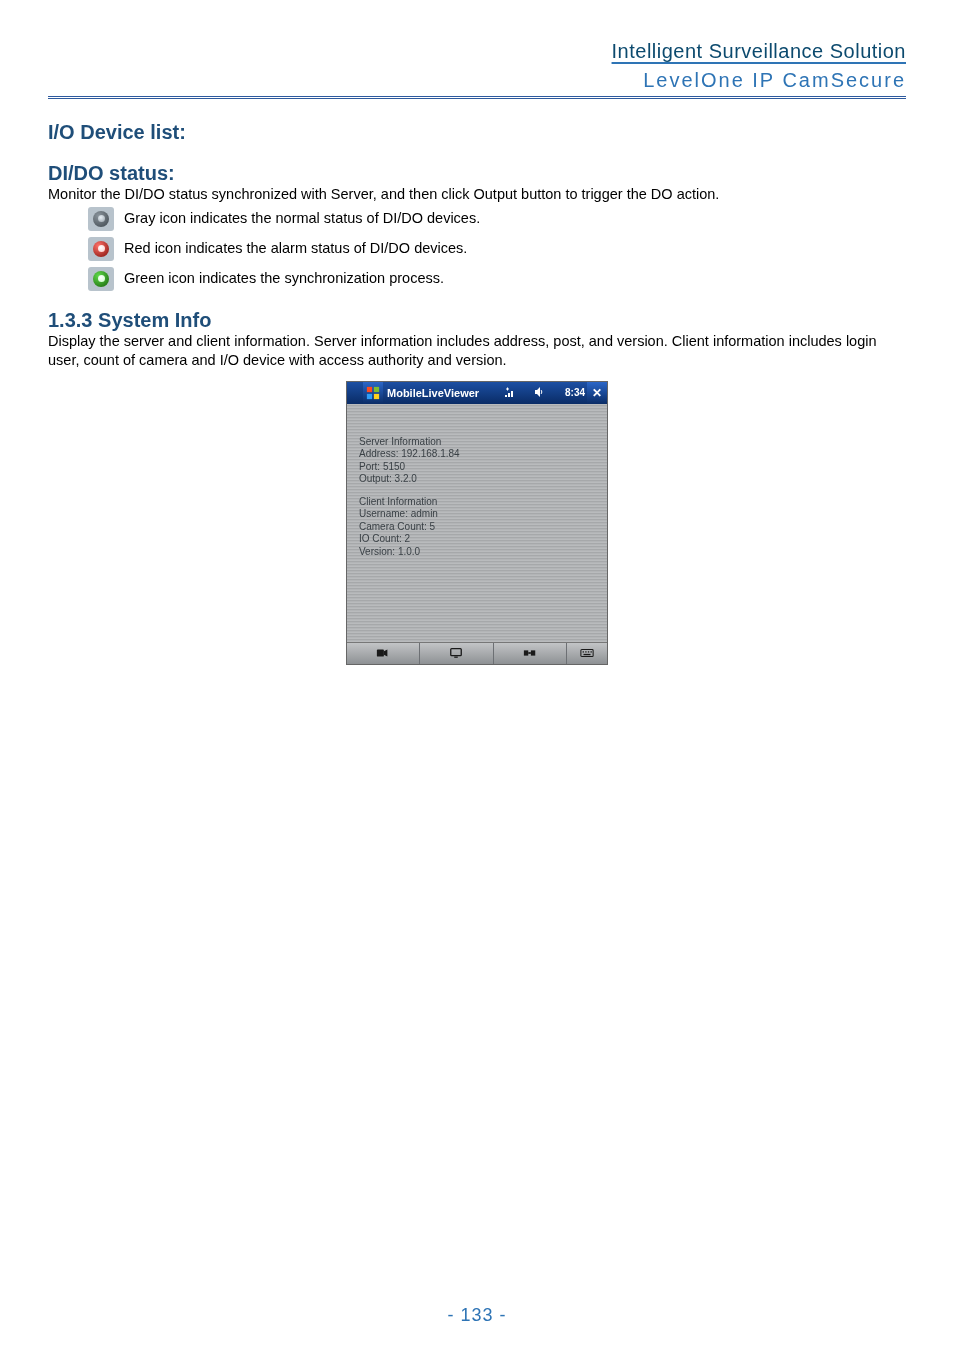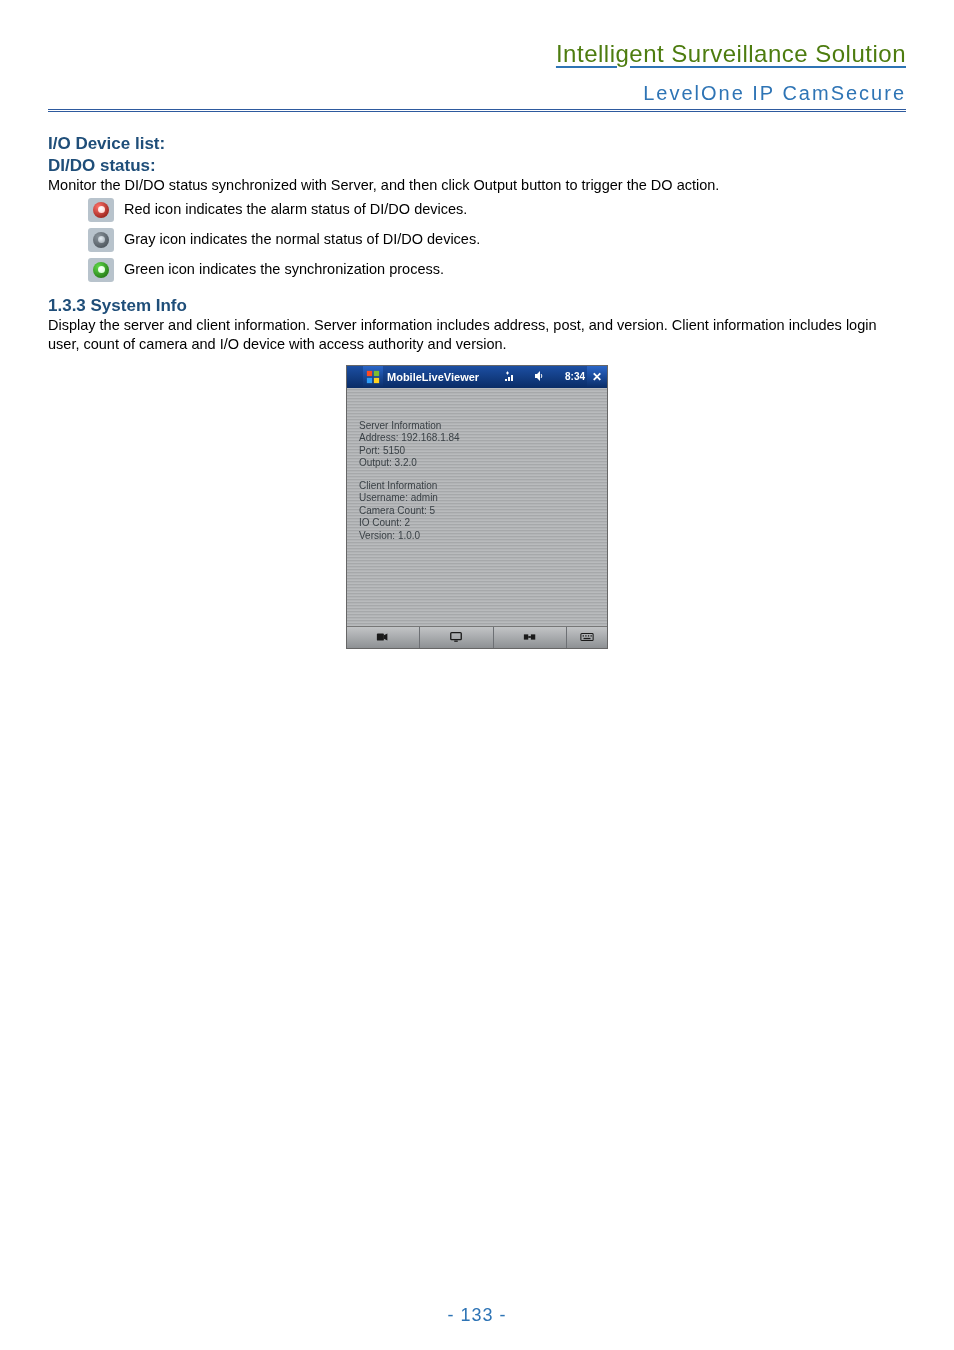--- a/index.html
+++ b/index.html
@@ -22,14 +22,14 @@
     margin-bottom: 22px;
   }
   .header-top {
-    color: #4d7c0f;
-    font-size: 24px;
+    color: #0c4a6e;
+    font-size: 20px;
     font-weight: 400;
     letter-spacing: 0.5px;
     text-decoration: underline;
     text-decoration-color: #2e74b5;
     text-underline-offset: 4px;
-    margin-bottom: 14px;
+    margin-bottom: 6px;
   }
   .header-sub {
     color: #2e74b5;

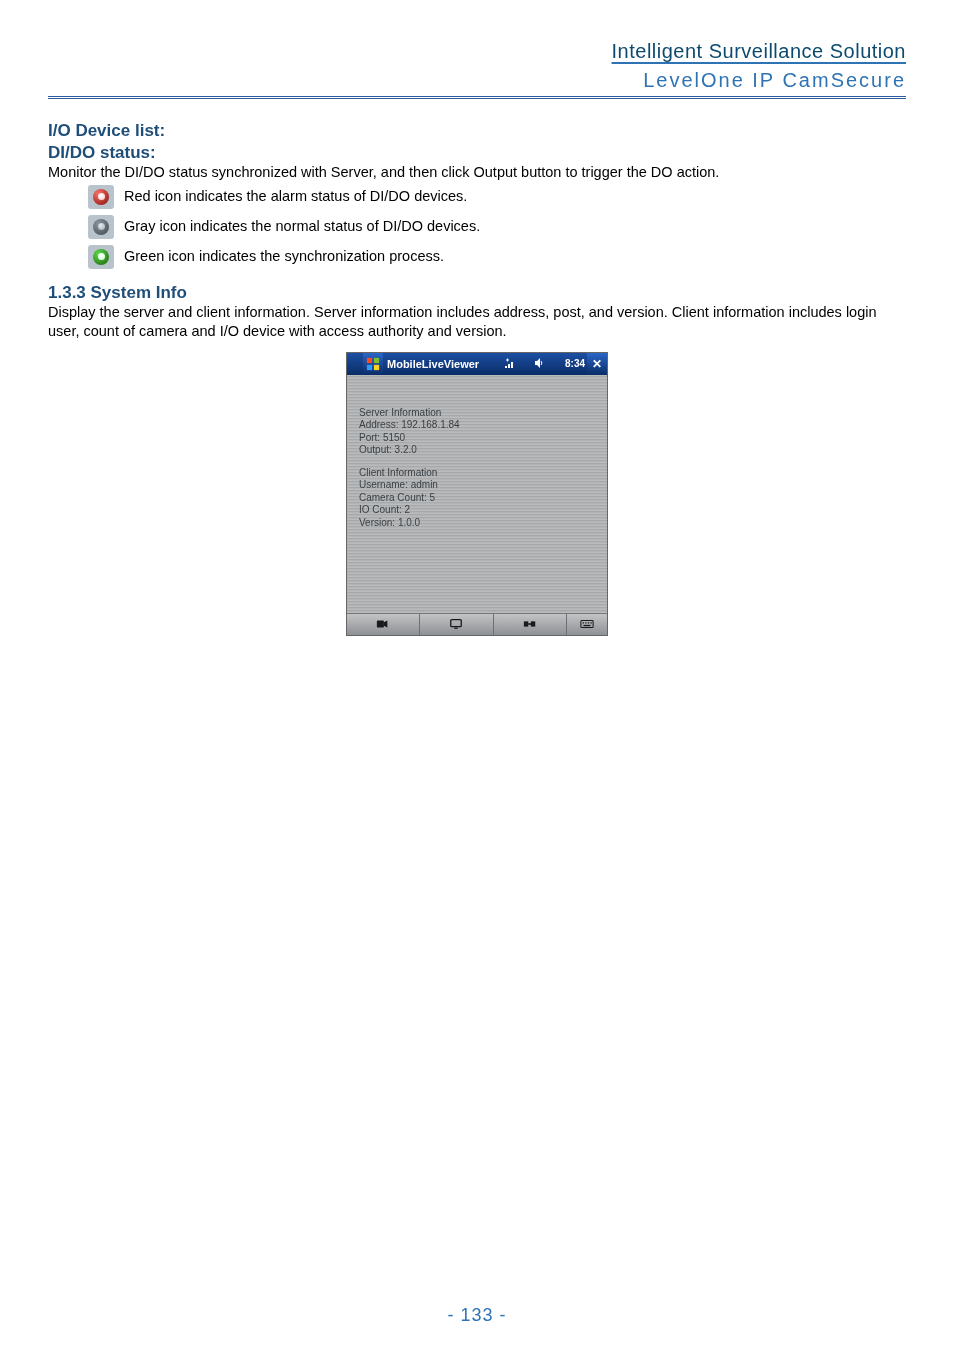--- a/index.html
+++ b/index.html
@@ -40,8 +40,8 @@
   .sec-title {
     color: #1f4e79;
     font-weight: 700;
-    font-size: 17px;
-    margin-top: 2px;
+    font-size: 20px;
+    margin-top: 18px;
   }
   .body-text {
     font-size: 14.5px;

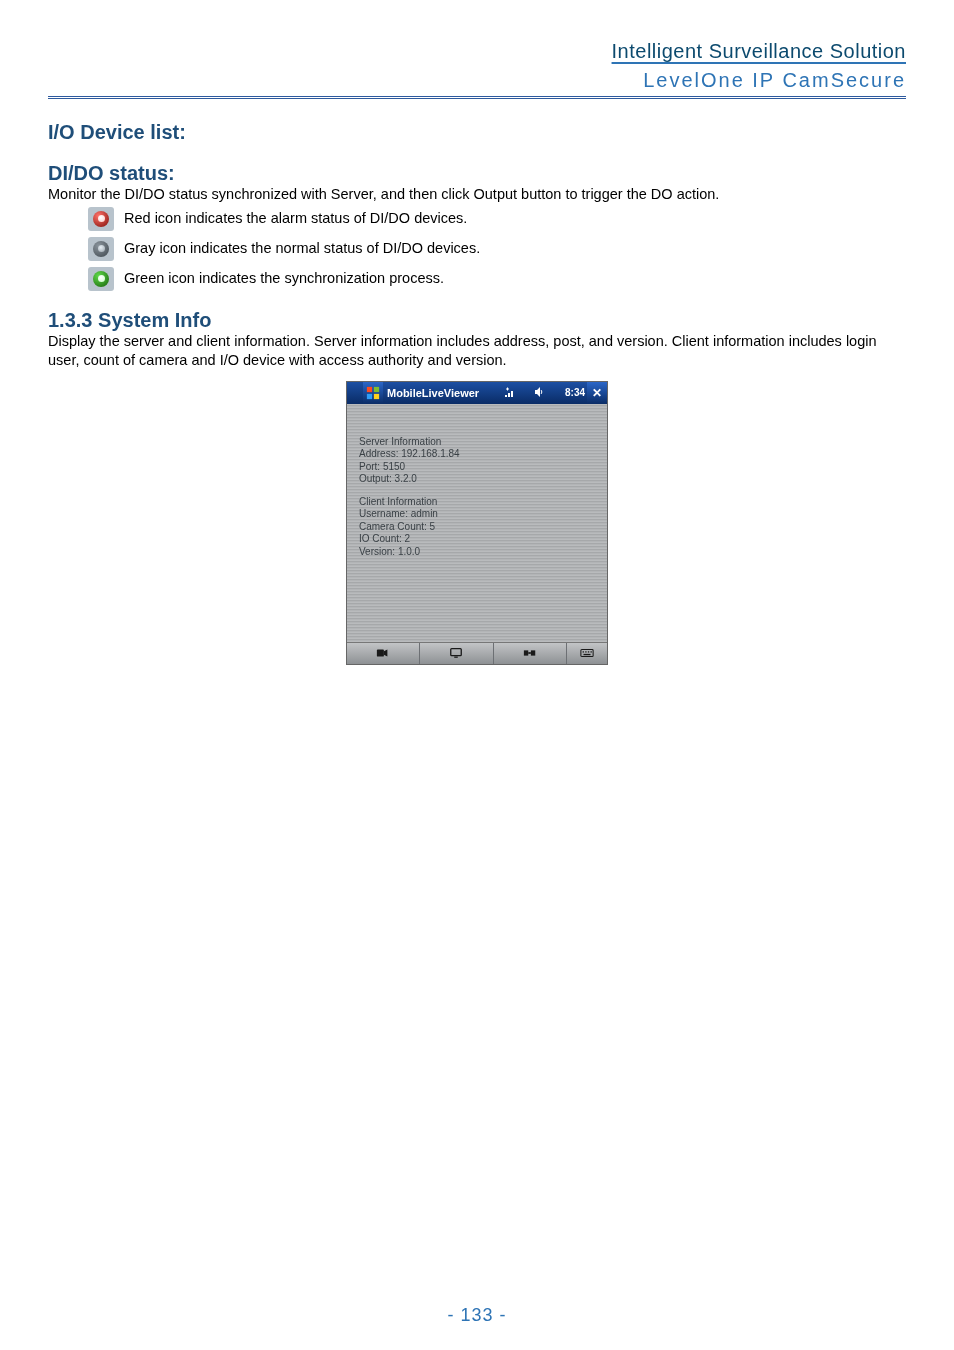--- a/index.html
+++ b/index.html
@@ -205,20 +205,20 @@
 
     <div class="icon-list">
       <div class="icon-row">
+        <div class="status-icon gray-bg">
+          <div class="dot-outer gray-outer">
+              <div class="dot-inner gray-inner"></div>
+            </div>
+        </div>
+        <span class="body-text">Gray icon indicates the normal status of DI/DO devices.</span>
+      </div>
+      <div class="icon-row">
         <div class="status-icon red-bg">
           <div class="dot-outer red-outer">
               <div class="dot-inner red-inner"></div>
             </div>
         </div>
         <span class="body-text">Red icon indicates the alarm status of DI/DO devices.</span>
-      </div>
-      <div class="icon-row">
-        <div class="status-icon gray-bg">
-          <div class="dot-outer gray-outer">
-              <div class="dot-inner gray-inner"></div>
-            </div>
-        </div>
-        <span class="body-text">Gray icon indicates the normal status of DI/DO devices.</span>
       </div>
       <div class="icon-row">
         <div class="status-icon green-bg">

